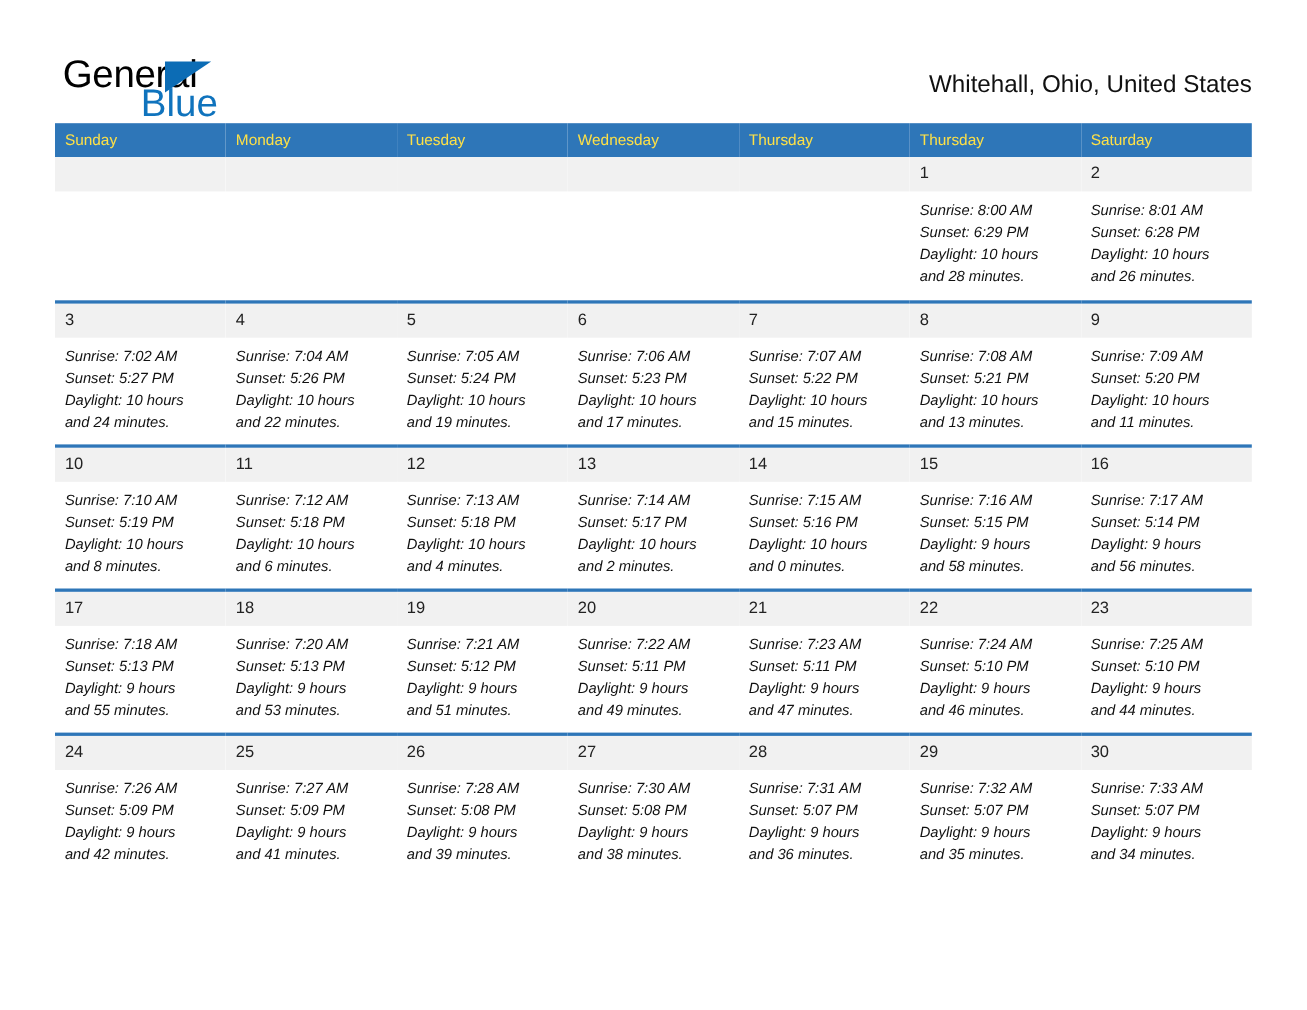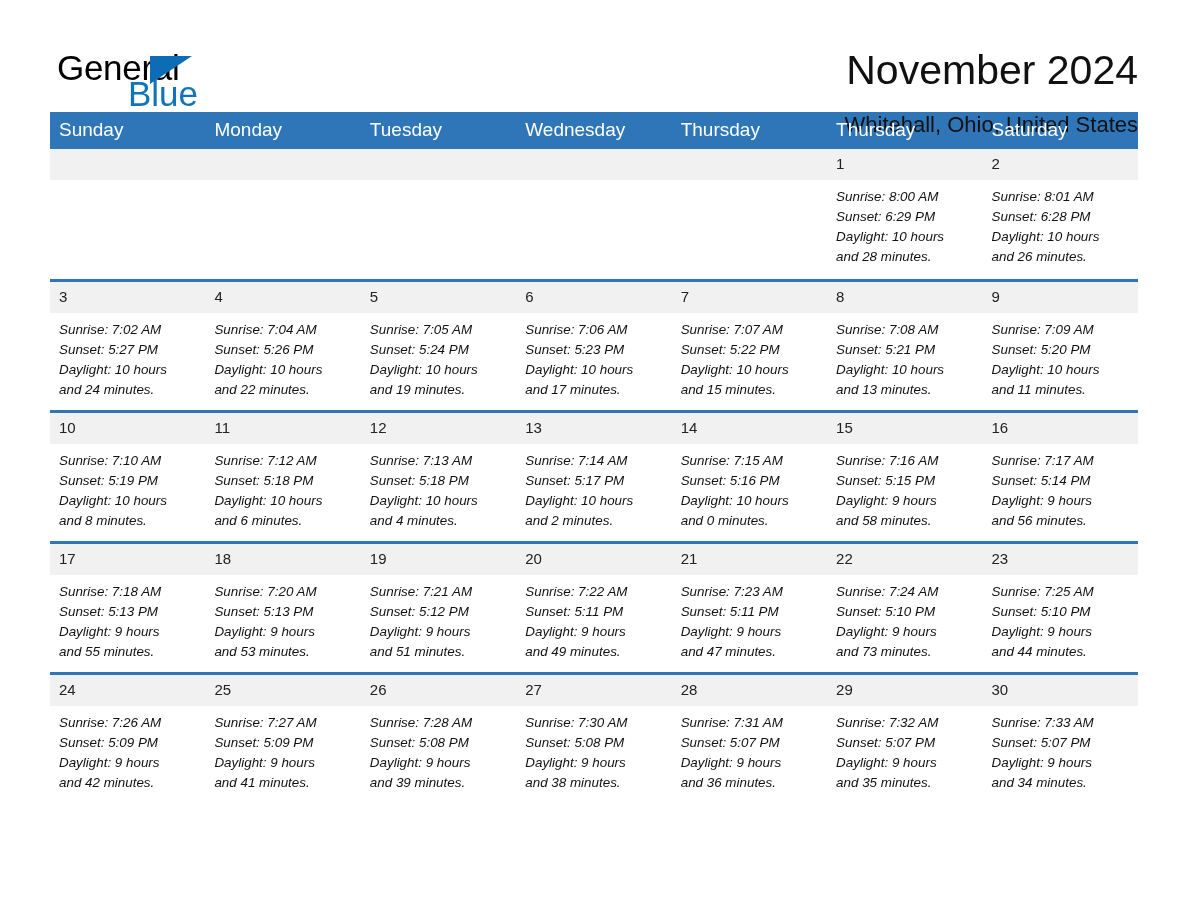--- a/index.html
+++ b/index.html
@@ -155,7 +155,6 @@
       <span class="brand-blue">Blue</span>
     </div>
     <div class="titles">
-      <h1 class="month-title">November 2024</h1>
       <h2 class="location-title">Whitehall, Ohio, United States</h2>
     </div>
   </div>

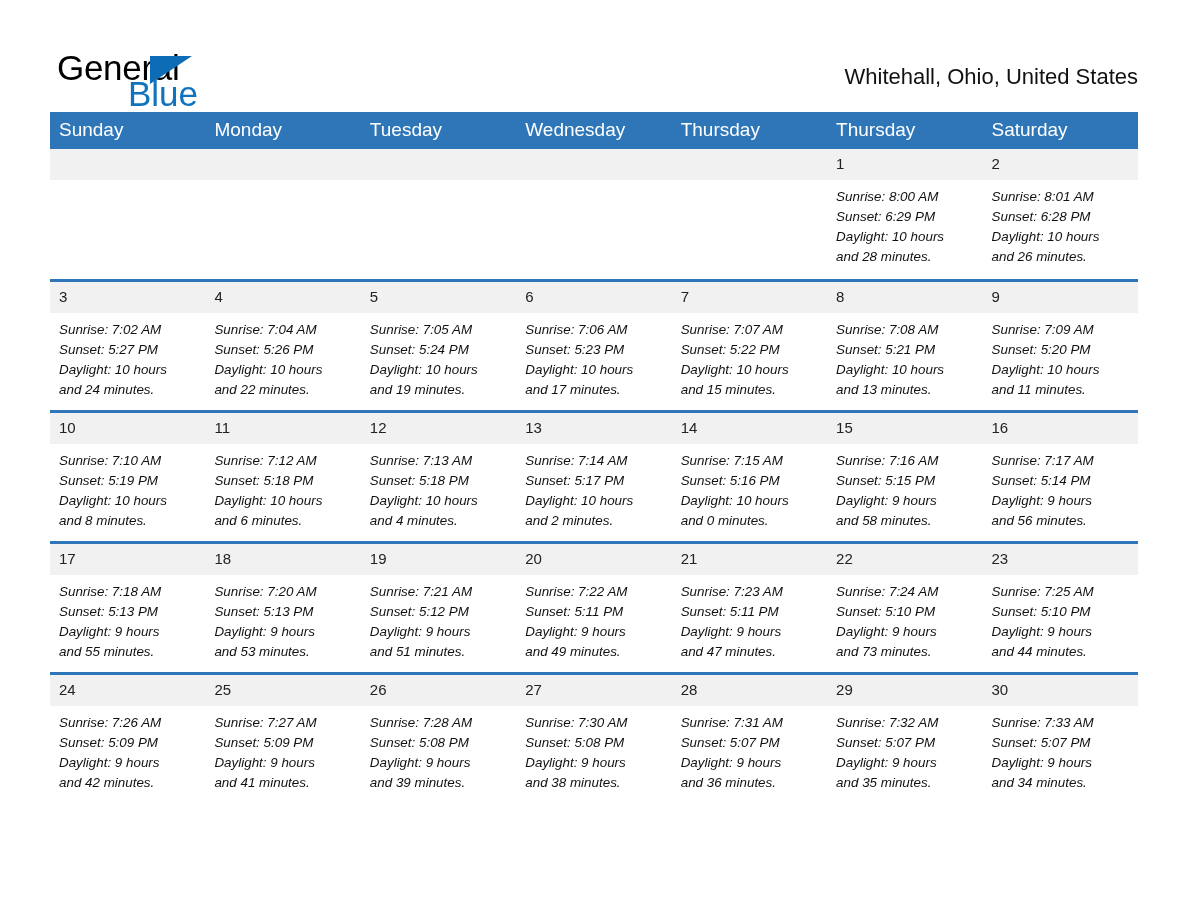--- a/index.html
+++ b/index.html
@@ -99,8 +99,8 @@
 
   .cal-head th {
     background: #2e76b8;
-    color: #ffffff;
-    font-size: 19px;
+    color: #fde047;
+    font-size: 14px;
     font-weight: normal;
     text-align: left;
     padding: 7px 0 8px 9px;

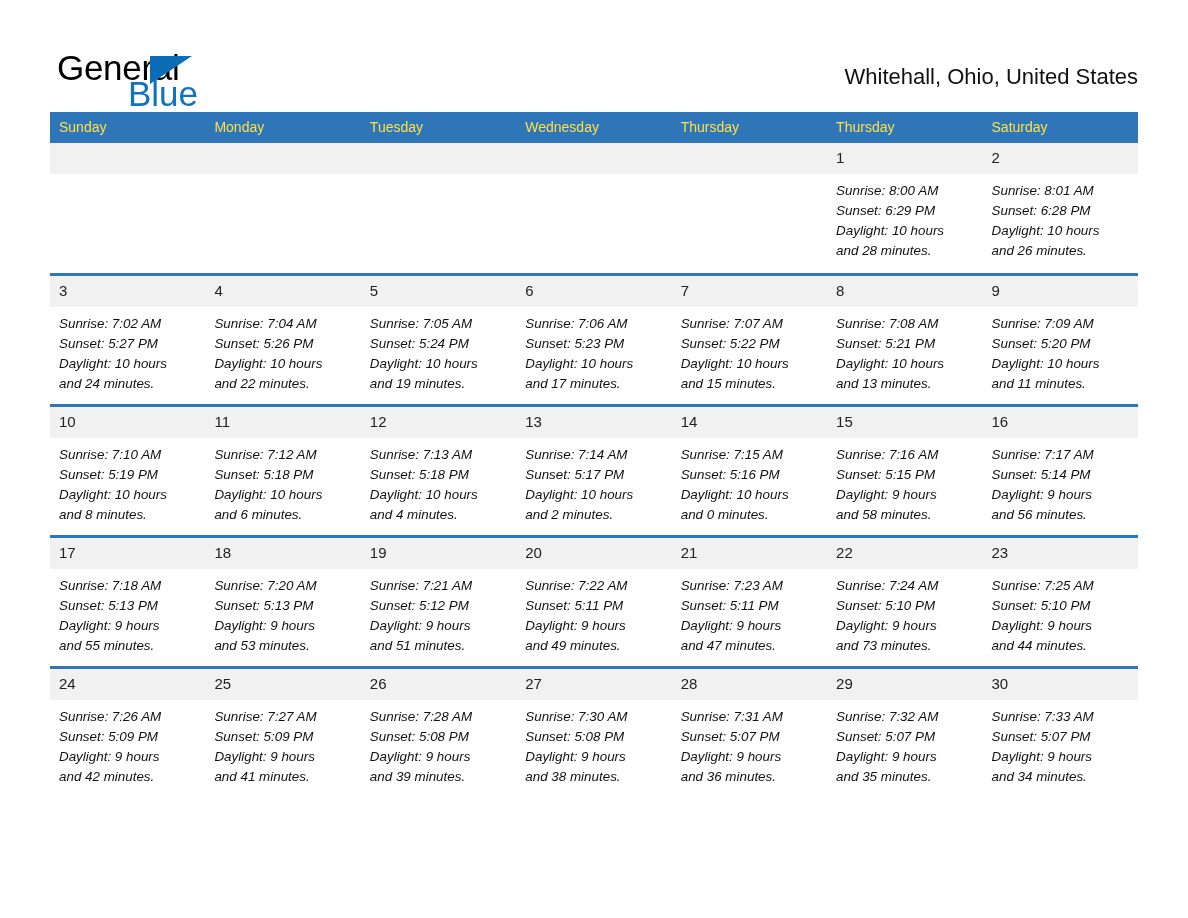--- a/index.html
+++ b/index.html
@@ -451,7 +451,7 @@
                 <div>Sunrise: 7:24 AM</div>
                 <div>Sunset: 5:10 PM</div>
                 <div>Daylight: 9 hours</div>
-                <div>and 73 minutes.</div>
+                <div>and 46 minutes.</div>
               </div>
             </div>
           </td>

